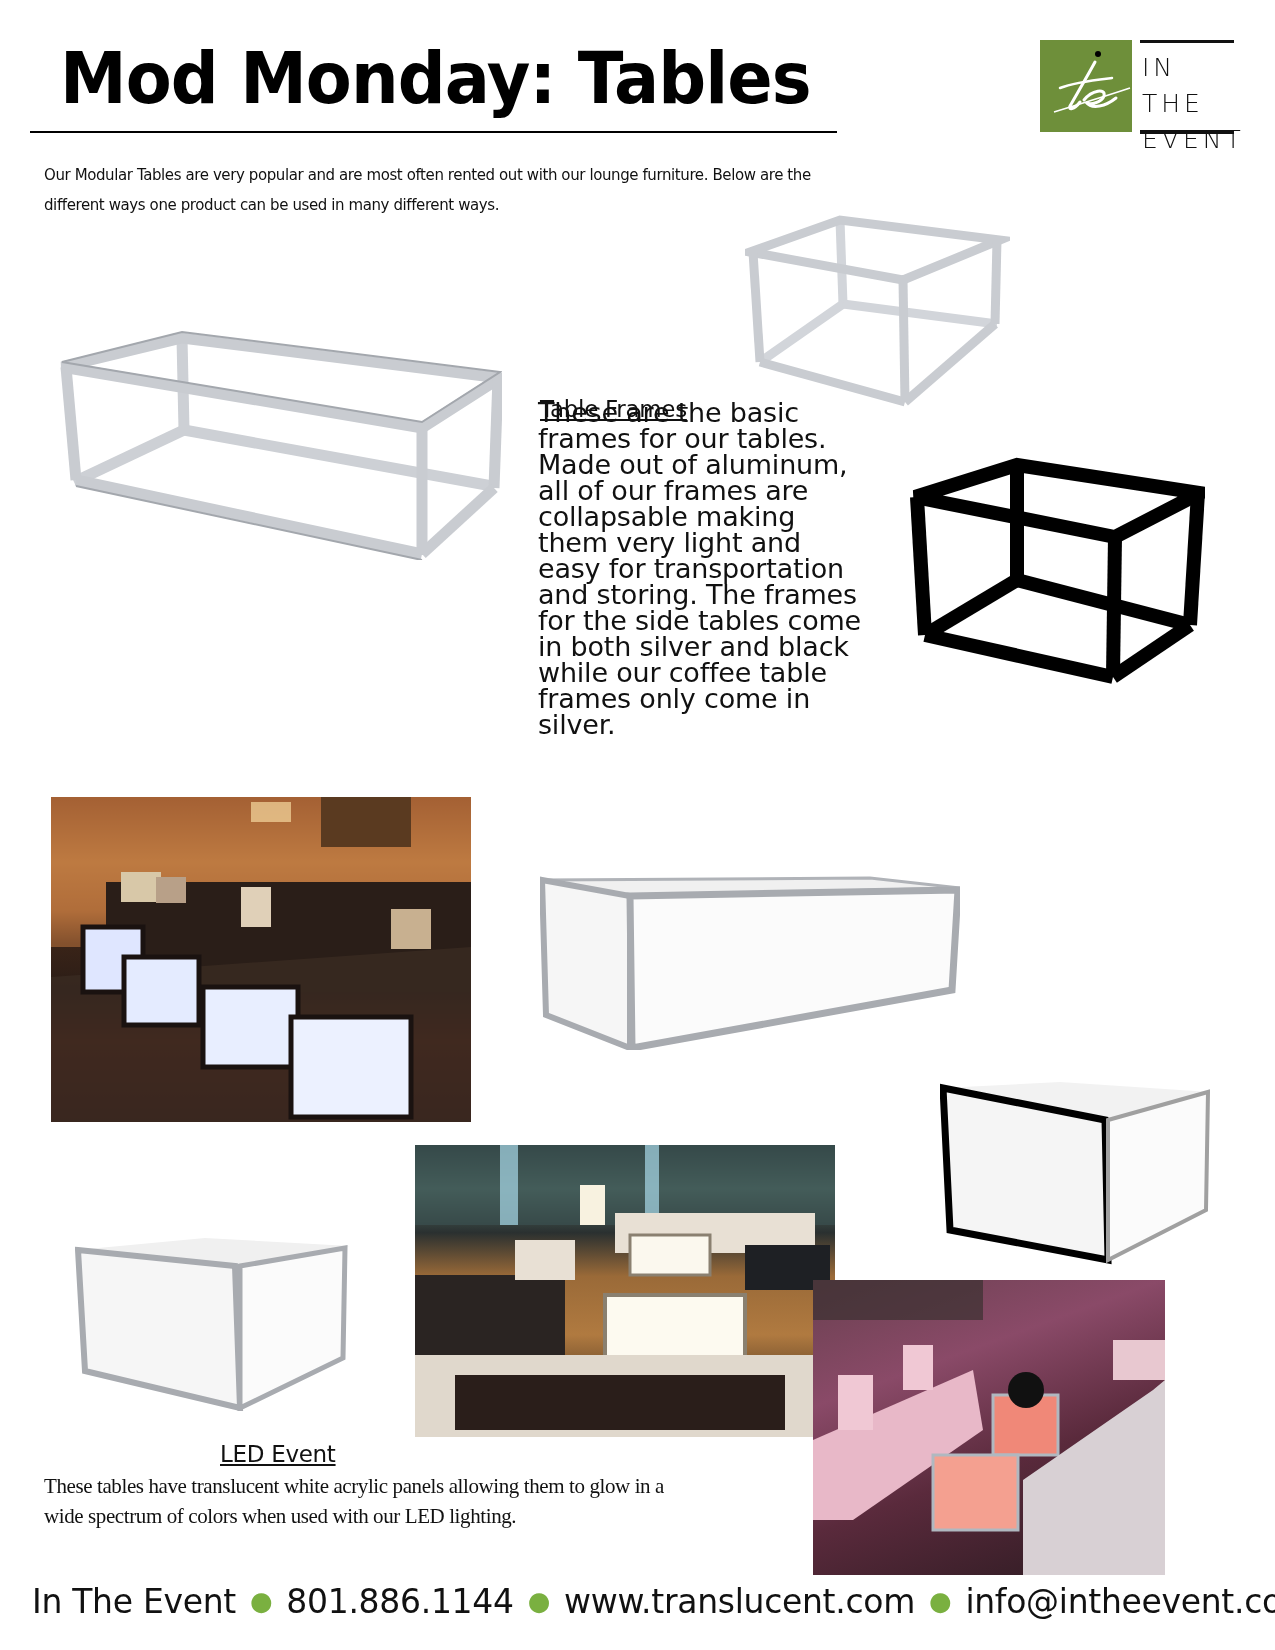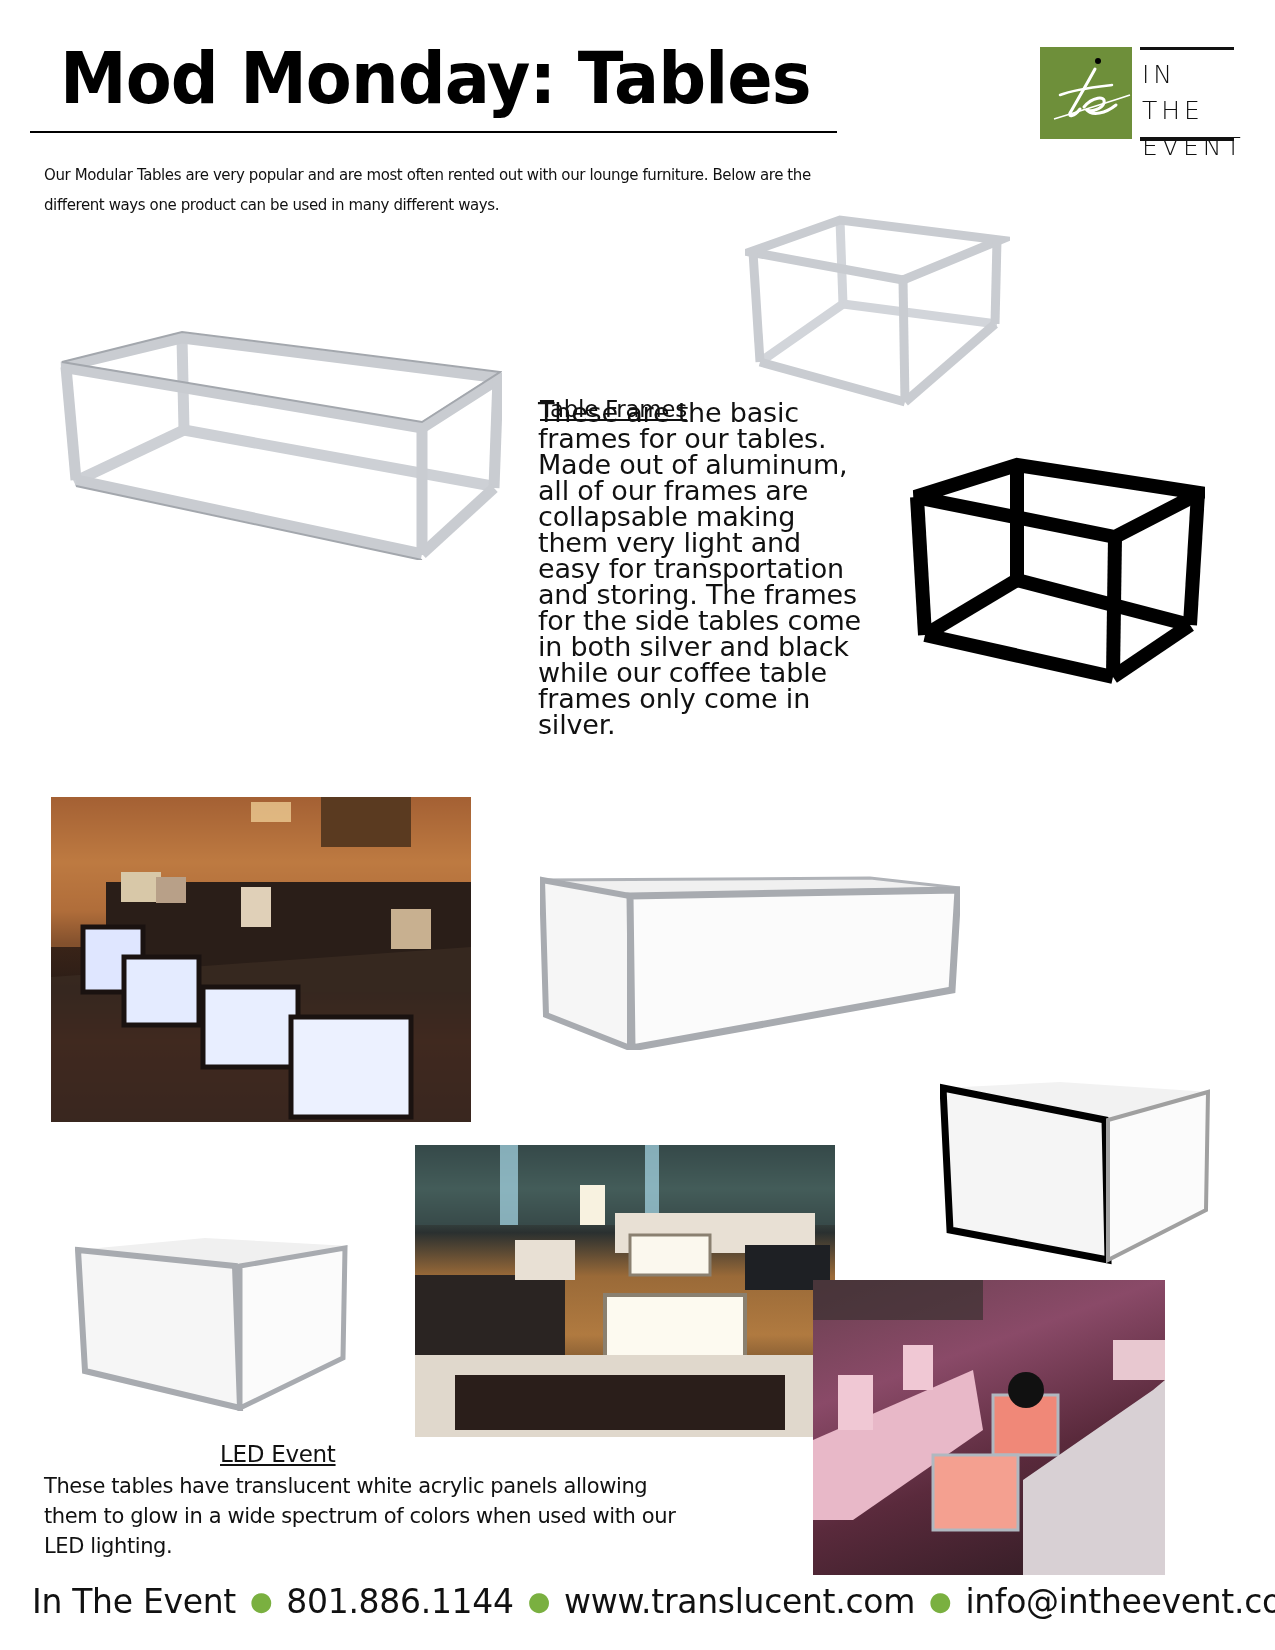--- a/index.html
+++ b/index.html
@@ -10,7 +10,7 @@
            font-family: "DejaVu Sans", sans-serif; color: #000; line-height: 1; transform: scaleX(0.93); transform-origin: left; }
   .title-rule { left: 30px; top: 131px; width: 807px; height: 2px; background: #000; }
   .intro { left: 44px; top: 160px; width: 820px; font-size: 15px; line-height: 30px; letter-spacing: -0.4px; }
-  .logo { left: 1040px; top: 40px; width: 195px; height: 95px; margin-top: 7px; }
+  .logo { left: 1040px; top: 40px; width: 195px; height: 95px; }
   .logo-box { left: 0; top: 0; width: 92px; height: 92px; background: #6e8f3a; }
   .logo-text { left: 102px; top: 10px; font-size: 25px; letter-spacing: 4px; line-height: 36px; color: #111; font-family: "DejaVu Sans", sans-serif; font-weight: 300; }
   .logo-rule-top { left: 100px; top: 0px; width: 94px; height: 3px; background: #111; }

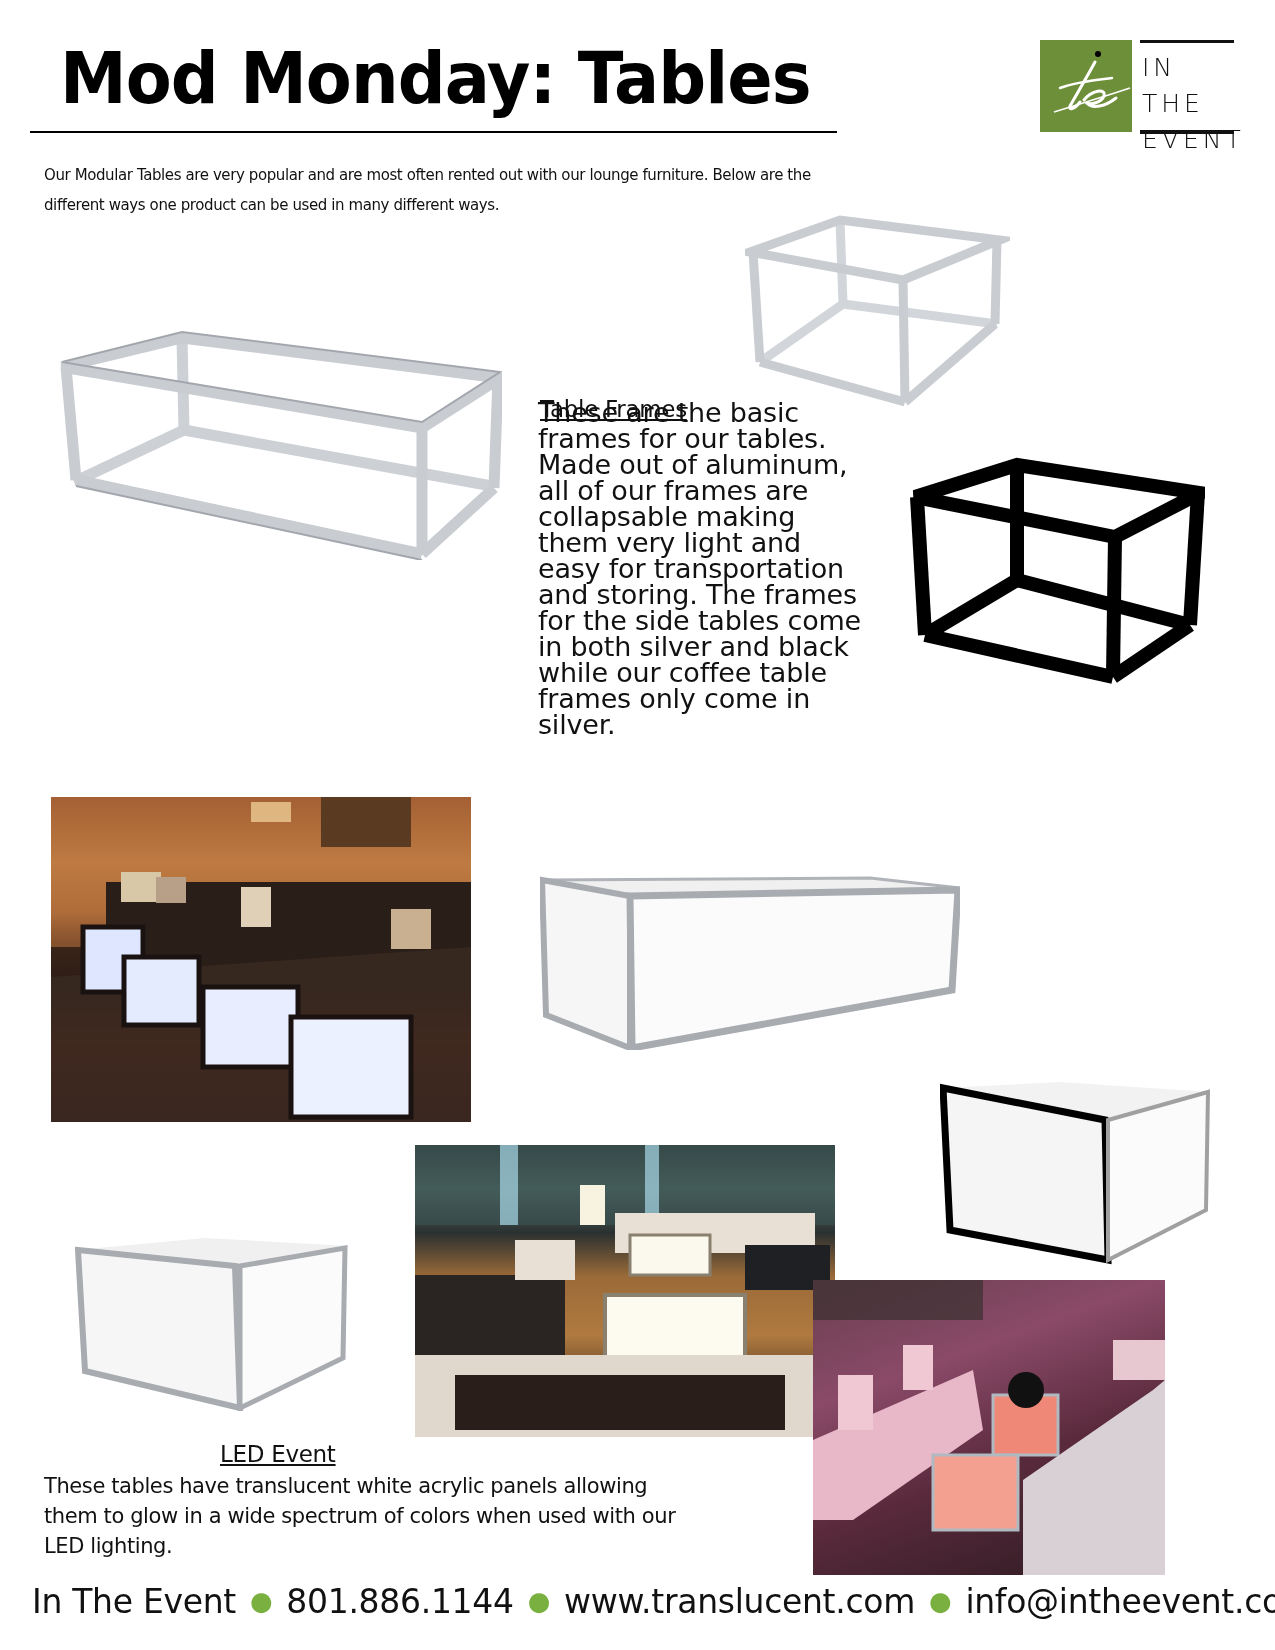--- a/index.html
+++ b/index.html
@@ -19,7 +19,7 @@
   .frames-head { left: 540px; top: 396px; width: 320px; }
   .frames-body { left: 538px; top: 400px; width: 330px; font-size: 27px; line-height: 26px; letter-spacing: -0.2px; }
   .led-head { left: 220px; top: 1441px; width: 220px; }
-  .led-body { left: 44px; top: 1471px; width: 640px; font-size: 21px; line-height: 30px; letter-spacing: -0.4px; }
+  .led-body { left: 44px; top: 1471px; width: 640px; font-size: 21px; line-height: 30px; letter-spacing: -0.4px; font-family: Liberation Serif, serif; }
   .footer { left: 32px; top: 1582px; font-size: 33px; white-space: nowrap; letter-spacing: -0.3px; color: #111; }
   .footer .dot { color: #7ab040; font-size: 26px; margin: 0 14px; position: relative; top: -3px; }
   .photo { overflow: hidden; }

